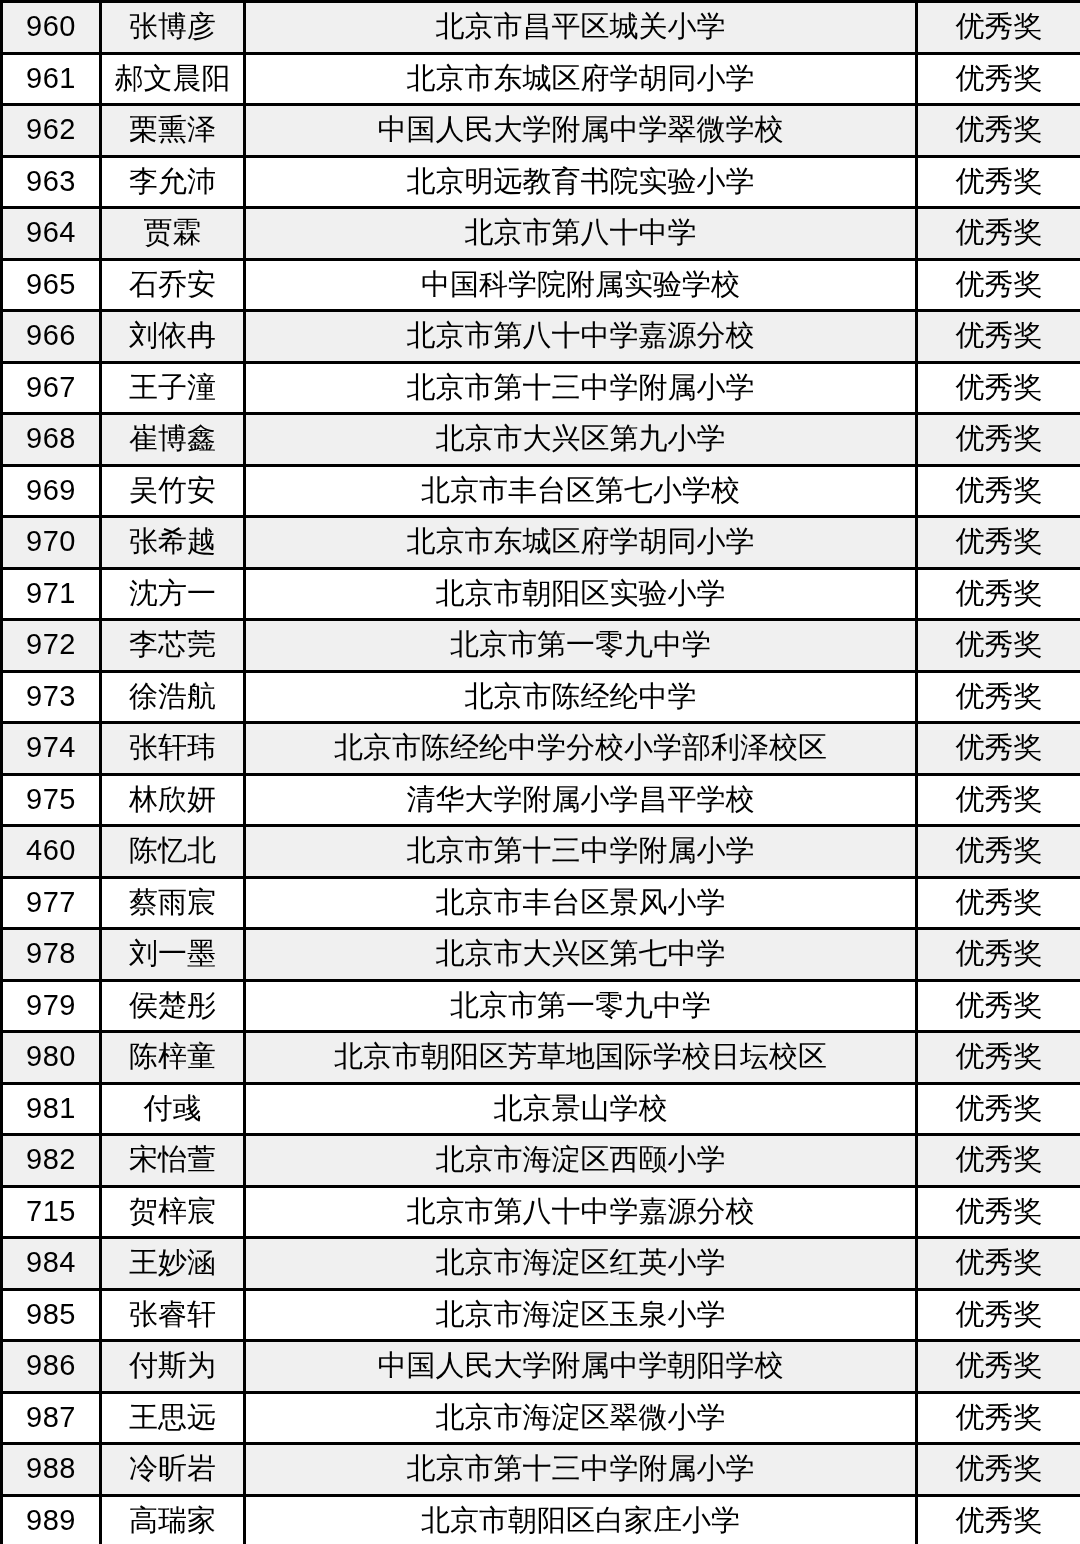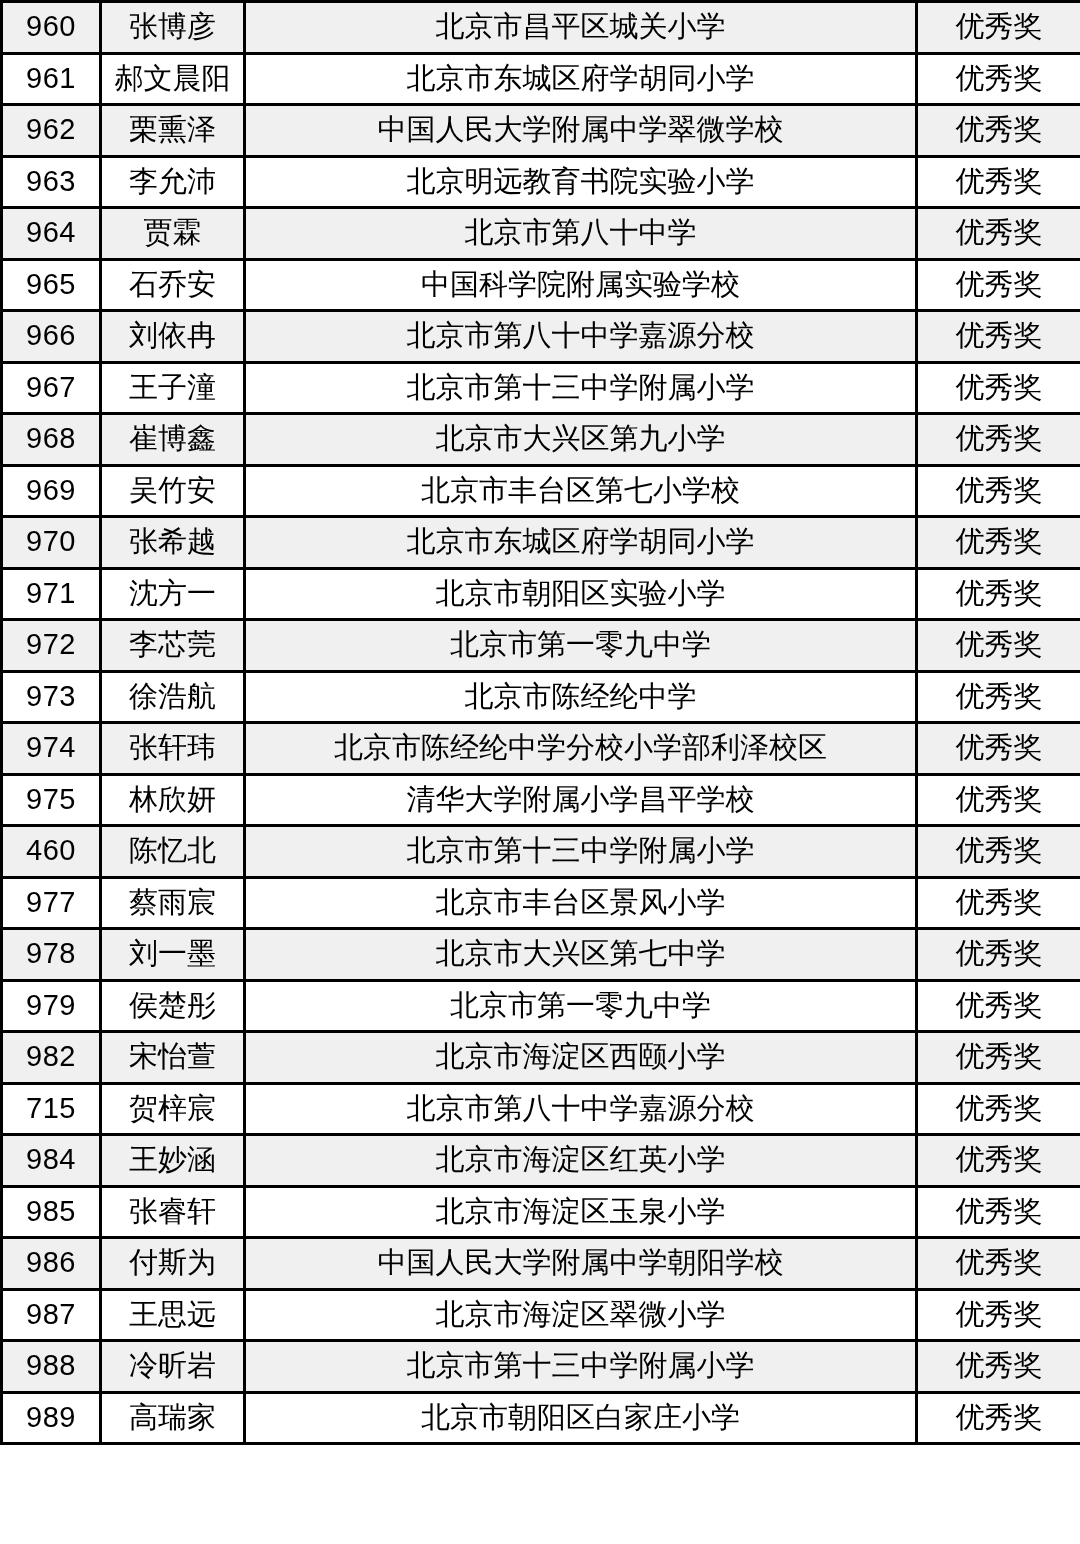--- a/index.html
+++ b/index.html
@@ -179,6 +179,12 @@
         <td data-name="award-cell">优秀奖</td>
       </tr>
       <tr data-name="table-row" class="even">
+        <td data-name="rank-cell">980</td>
+        <td data-name="name-cell">陈梓童</td>
+        <td data-name="school-cell">北京市朝阳区芳草地国际学校日坛校区</td>
+        <td data-name="award-cell">优秀奖</td>
+      </tr>
+      <tr data-name="table-row" class="even">
         <td data-name="rank-cell">982</td>
         <td data-name="name-cell">宋怡萱</td>
         <td data-name="school-cell">北京市海淀区西颐小学</td>

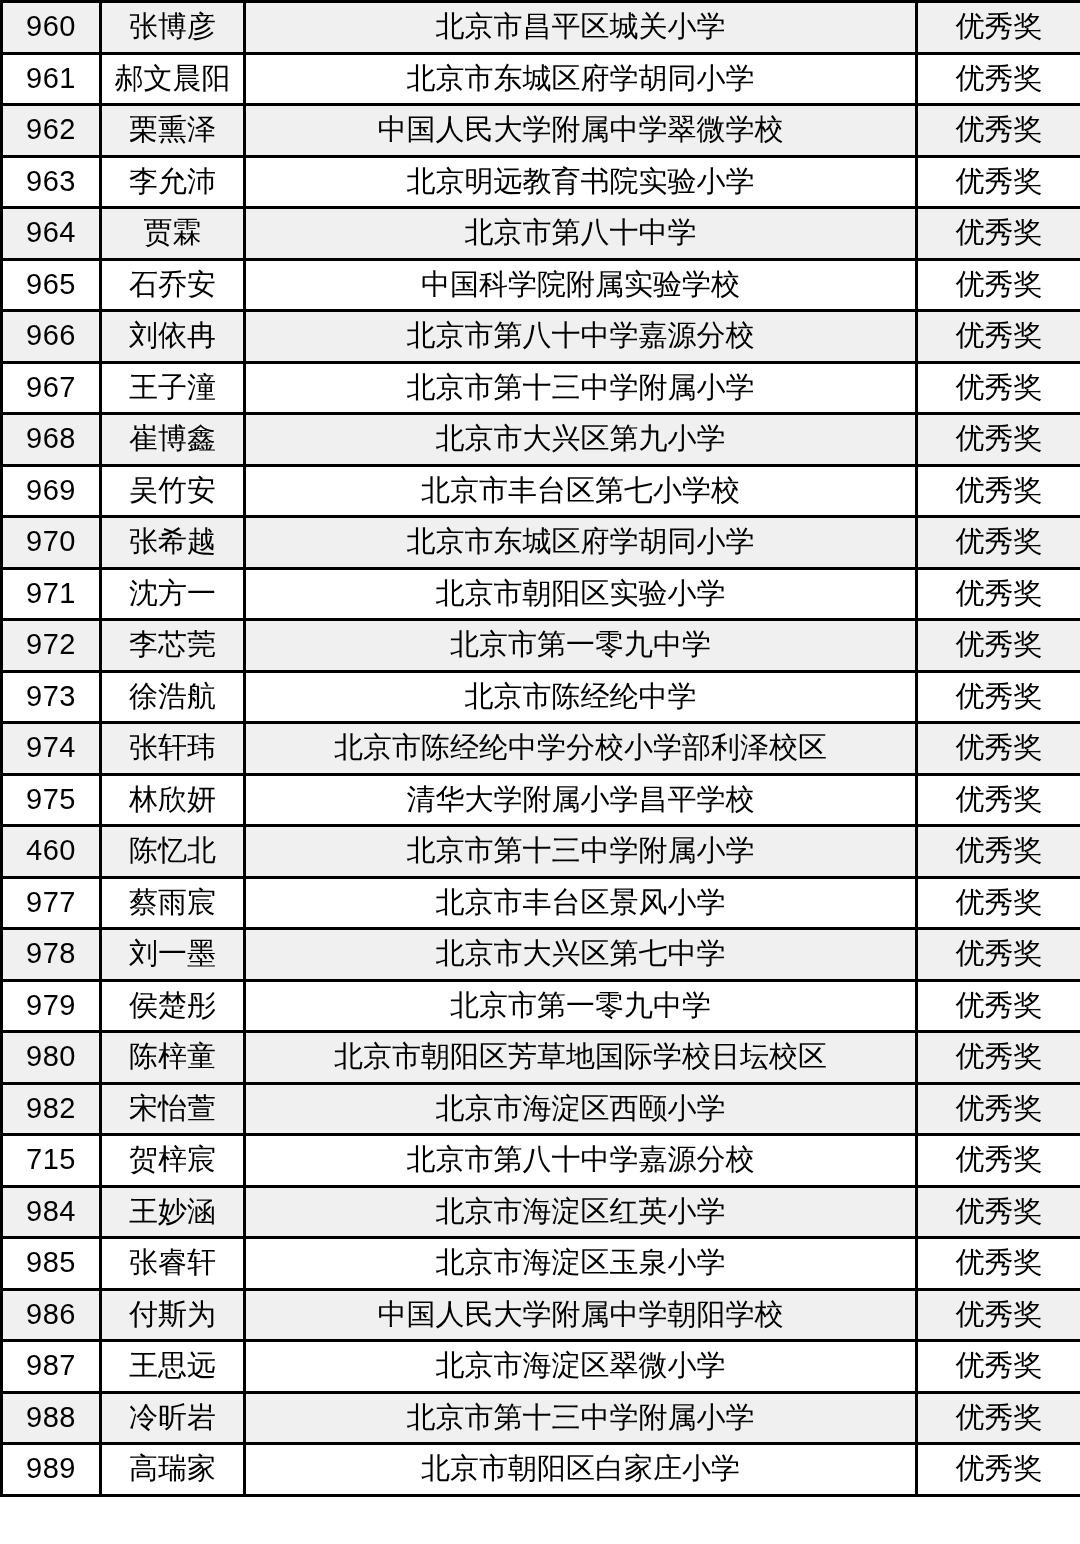--- a/index.html
+++ b/index.html
@@ -184,6 +184,12 @@
         <td data-name="school-cell">北京市朝阳区芳草地国际学校日坛校区</td>
         <td data-name="award-cell">优秀奖</td>
       </tr>
+      <tr data-name="table-row" class="odd">
+        <td data-name="rank-cell">981</td>
+        <td data-name="name-cell">付彧</td>
+        <td data-name="school-cell">北京景山学校</td>
+        <td data-name="award-cell">优秀奖</td>
+      </tr>
       <tr data-name="table-row" class="even">
         <td data-name="rank-cell">982</td>
         <td data-name="name-cell">宋怡萱</td>

